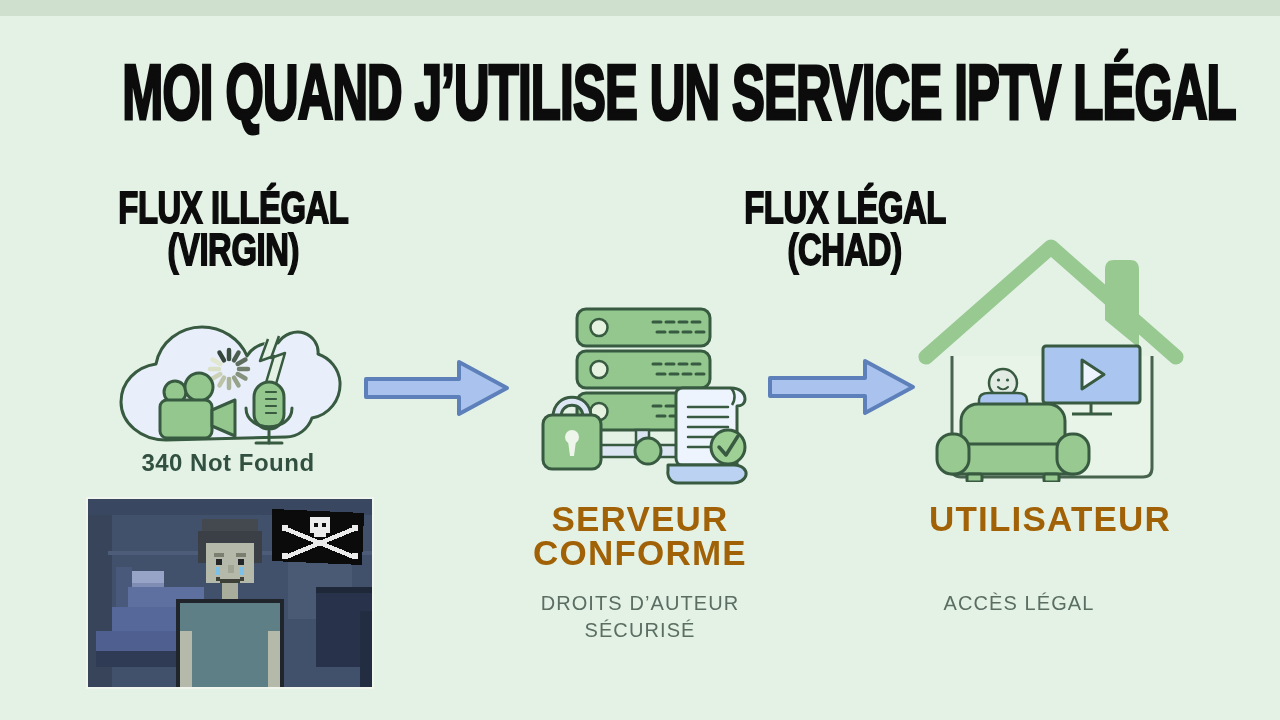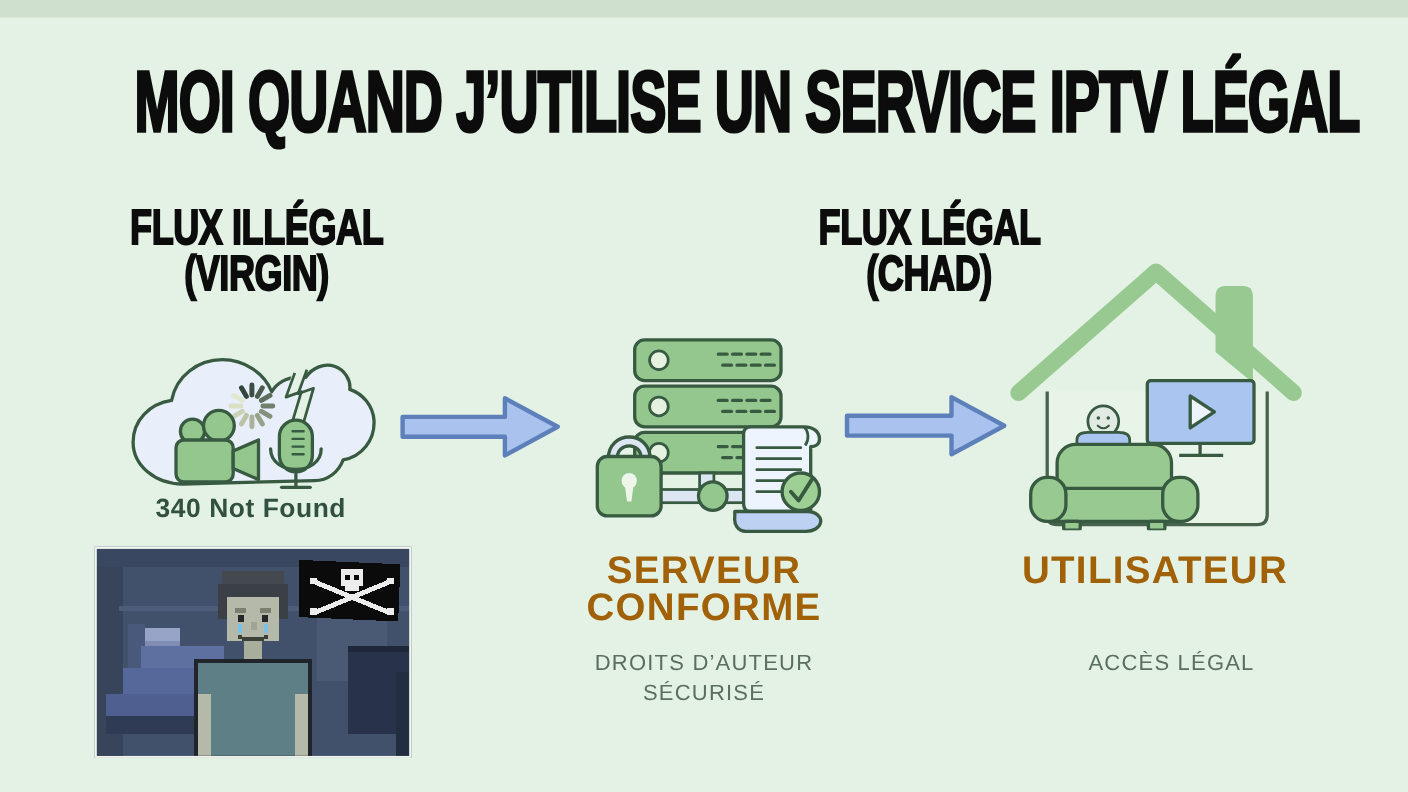--- a/index.html
+++ b/index.html
@@ -224,7 +224,7 @@
   <div class="abs center green-label" style="left:900px;top:486px;width:300px;">
     <div>UTILISATEUR</div>
   </div>
-  <div class="abs center muted-label" style="left:915px;top:574px;width:300px;">
+  <div class="abs center muted-label" style="left:869px;top:574px;width:300px;">
     <div>ACCÈS LÉGAL</div>
   </div>
 

